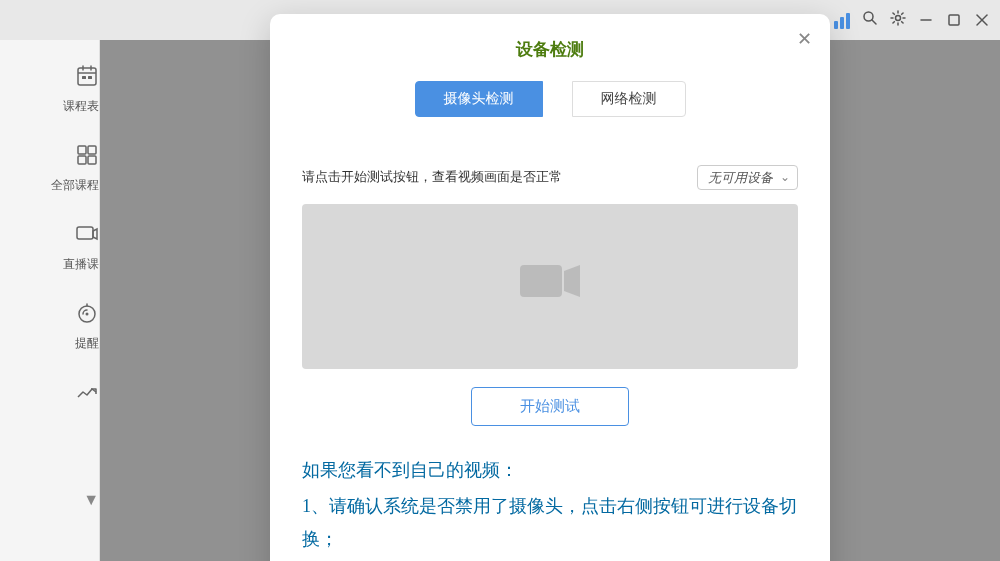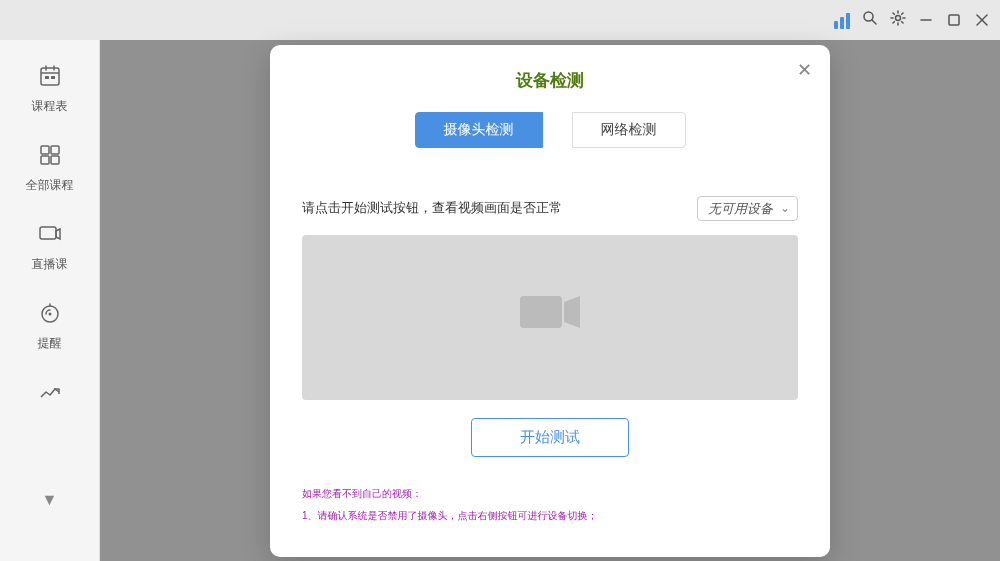--- a/index.html
+++ b/index.html
@@ -60,7 +60,7 @@
     .sidebar-item {
       display: flex;
       flex-direction: column;
-      align-items: center;
+      align-items: flex-end;
       padding: 14px 0;
       width: 100%;
       cursor: pointer;

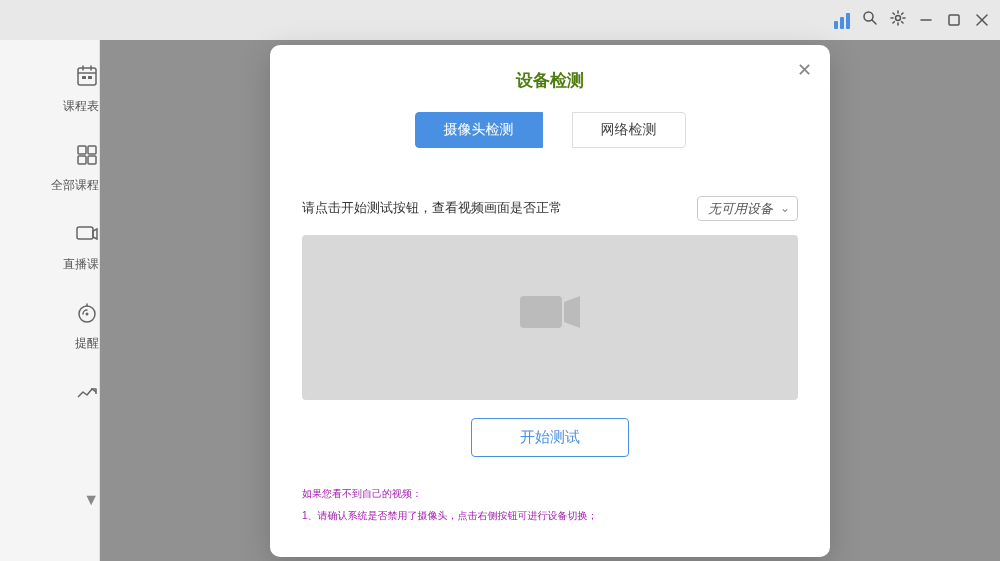--- a/index.html
+++ b/index.html
@@ -232,9 +232,10 @@
 
     
     .help-text {
-      font-size: 10px;
-      color: #a21caf;
+      font-size: 18px;
+      color: #0369a1;
       line-height: 1.8;
+      font-family: Liberation Serif, serif;
     }
     .help-text p {
       margin-bottom: 4px;

